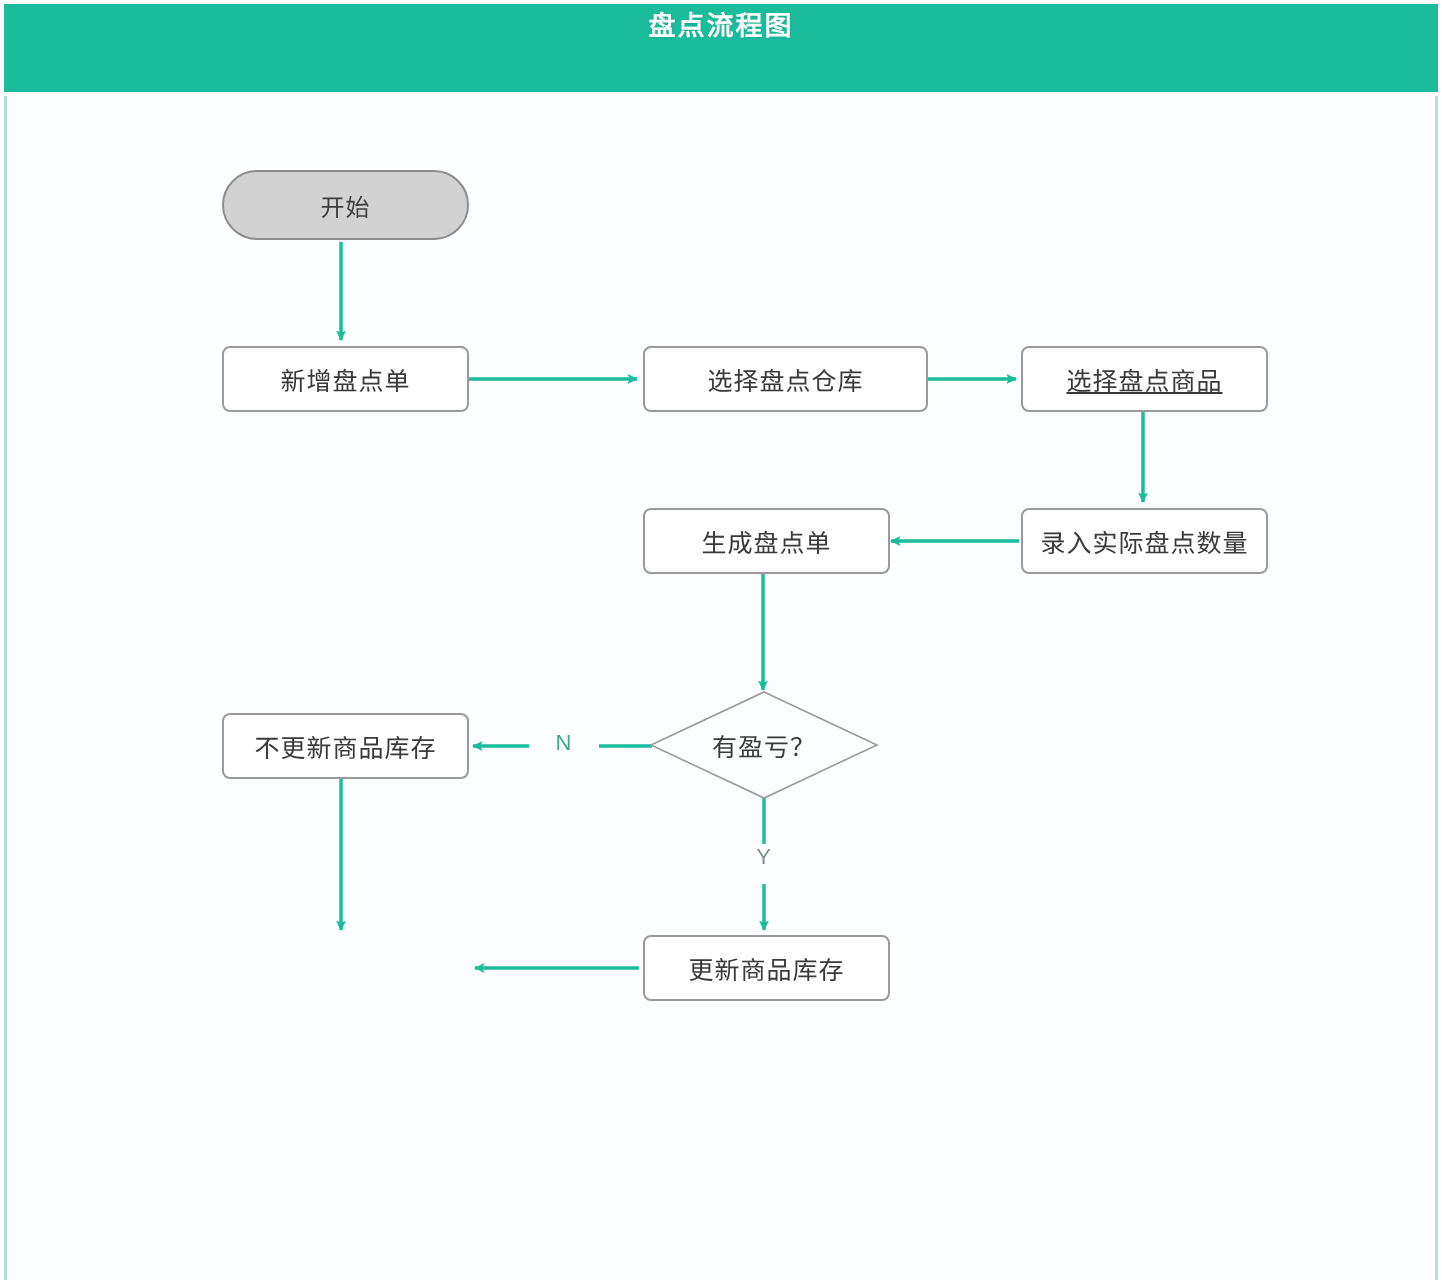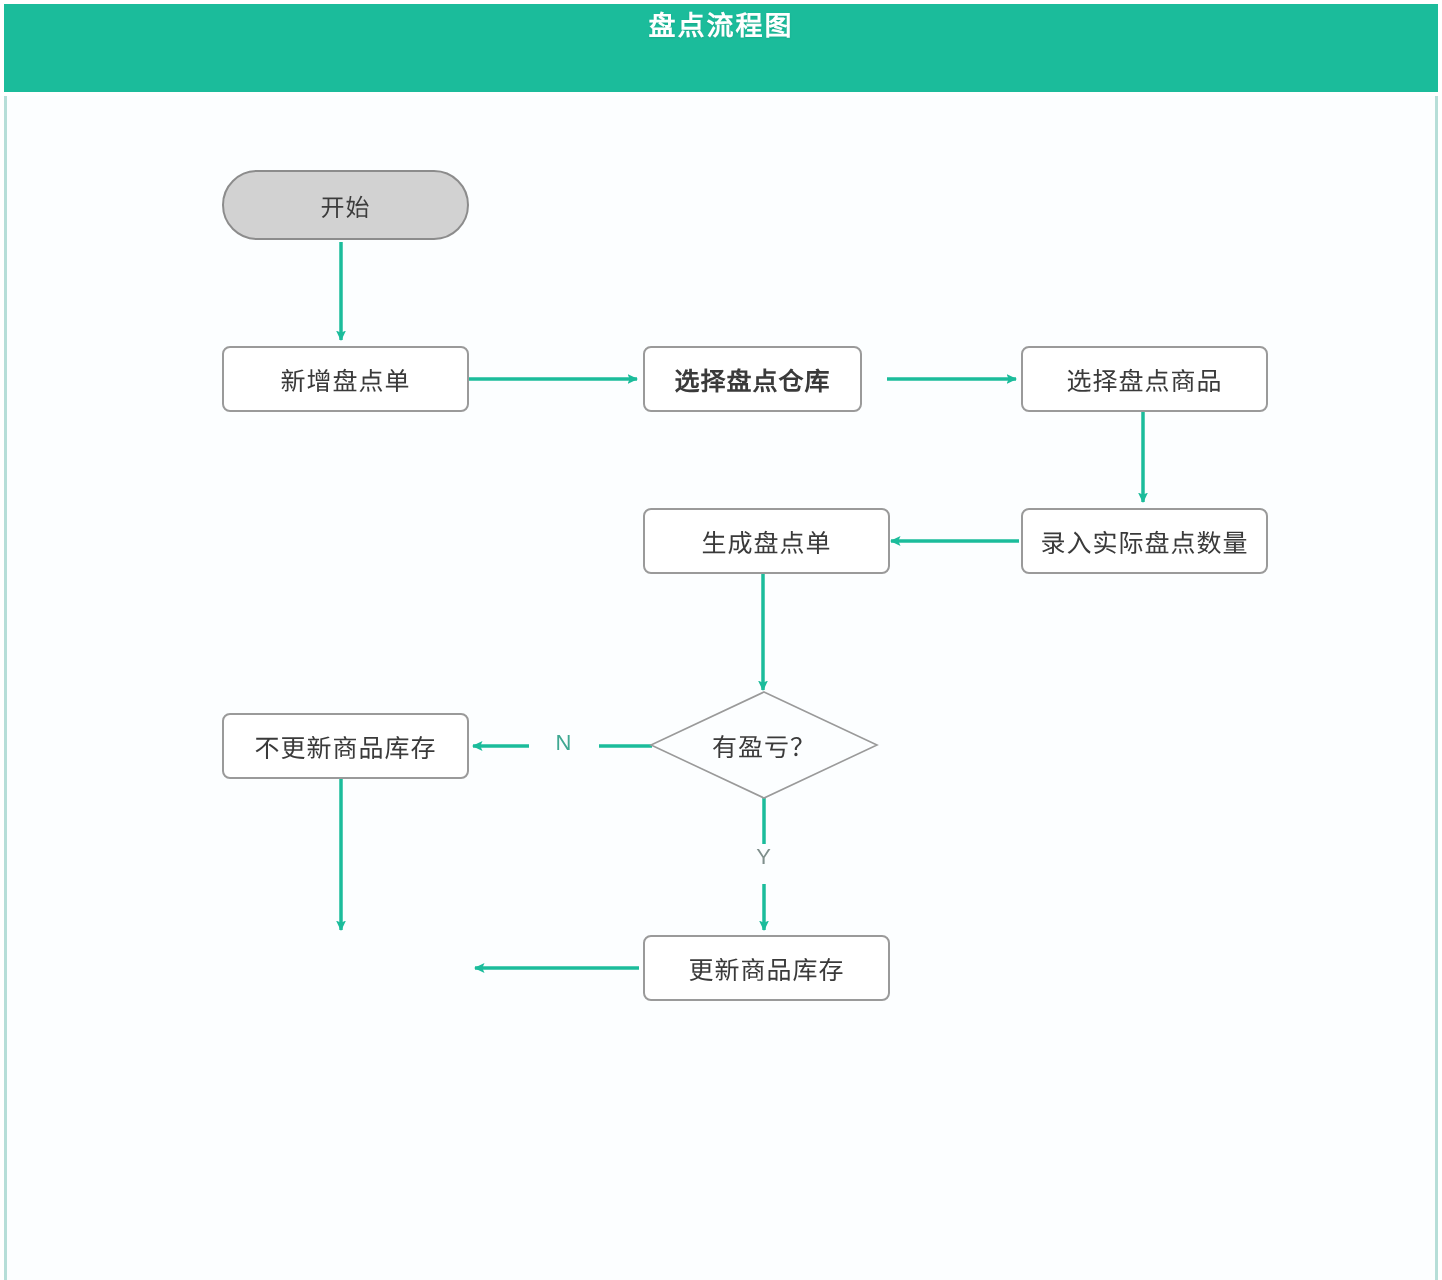--- a/index.html
+++ b/index.html
@@ -193,7 +193,7 @@
 
     <div class="node node-process" style="left:215px; top:250px; width:247px; height:66px;">新增盘点单</div>
 
-    <div class="node node-process" style="left:636px; top:250px; width:219px; height:66px;font-weight:bold;">选择盘点仓库</div>
+    <div class="node node-process" style="left:636px; top:250px; width:285px; height:66px;">选择盘点仓库</div>
 
     <div class="node node-process" style="left:1014px; top:250px; width:247px; height:66px;">选择盘点商品</div>
 

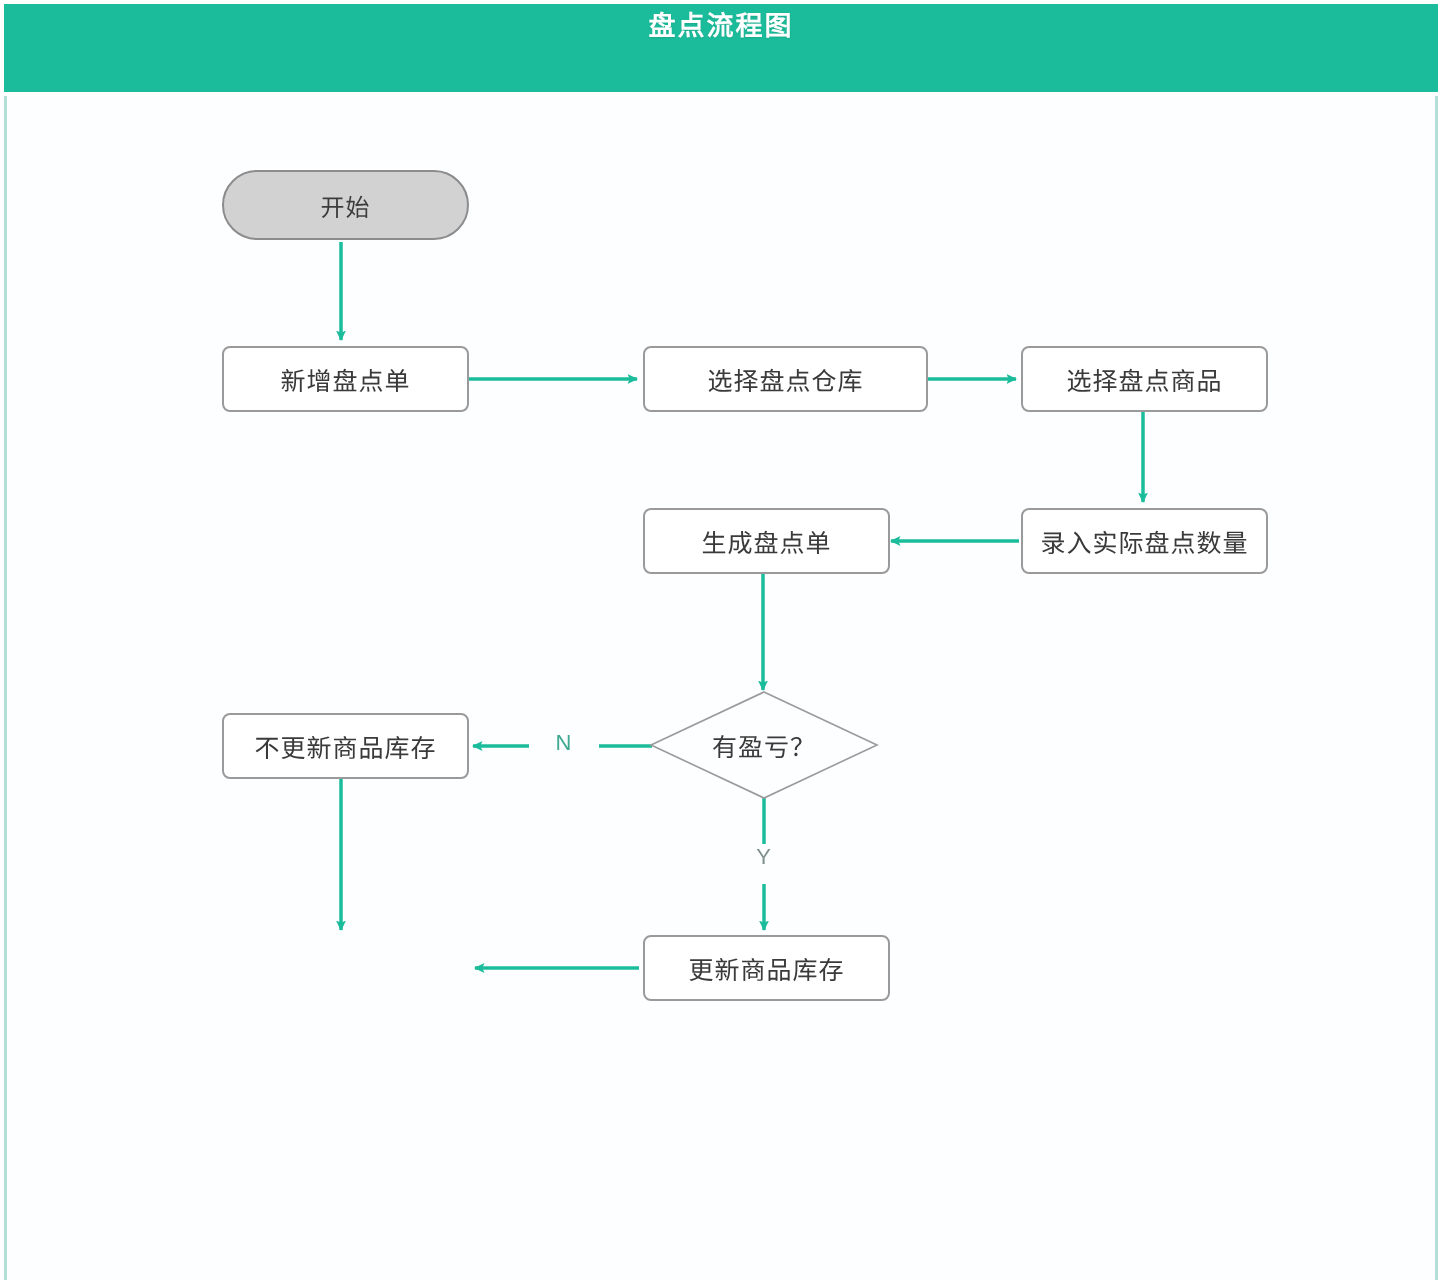--- a/index.html
+++ b/index.html
@@ -195,7 +195,7 @@
 
     <div class="node node-process" style="left:636px; top:250px; width:285px; height:66px;">选择盘点仓库</div>
 
-    <div class="node node-process" style="left:1014px; top:250px; width:247px; height:66px;">选择盘点商品</div>
+    <div class="node node-process" style="left:1014px; top:250px; width:247px; height:66px;text-decoration:underline;">选择盘点商品</div>
 
     <div class="node node-process" style="left:1014px; top:412px; width:247px; height:66px;">录入实际盘点数量</div>
 

